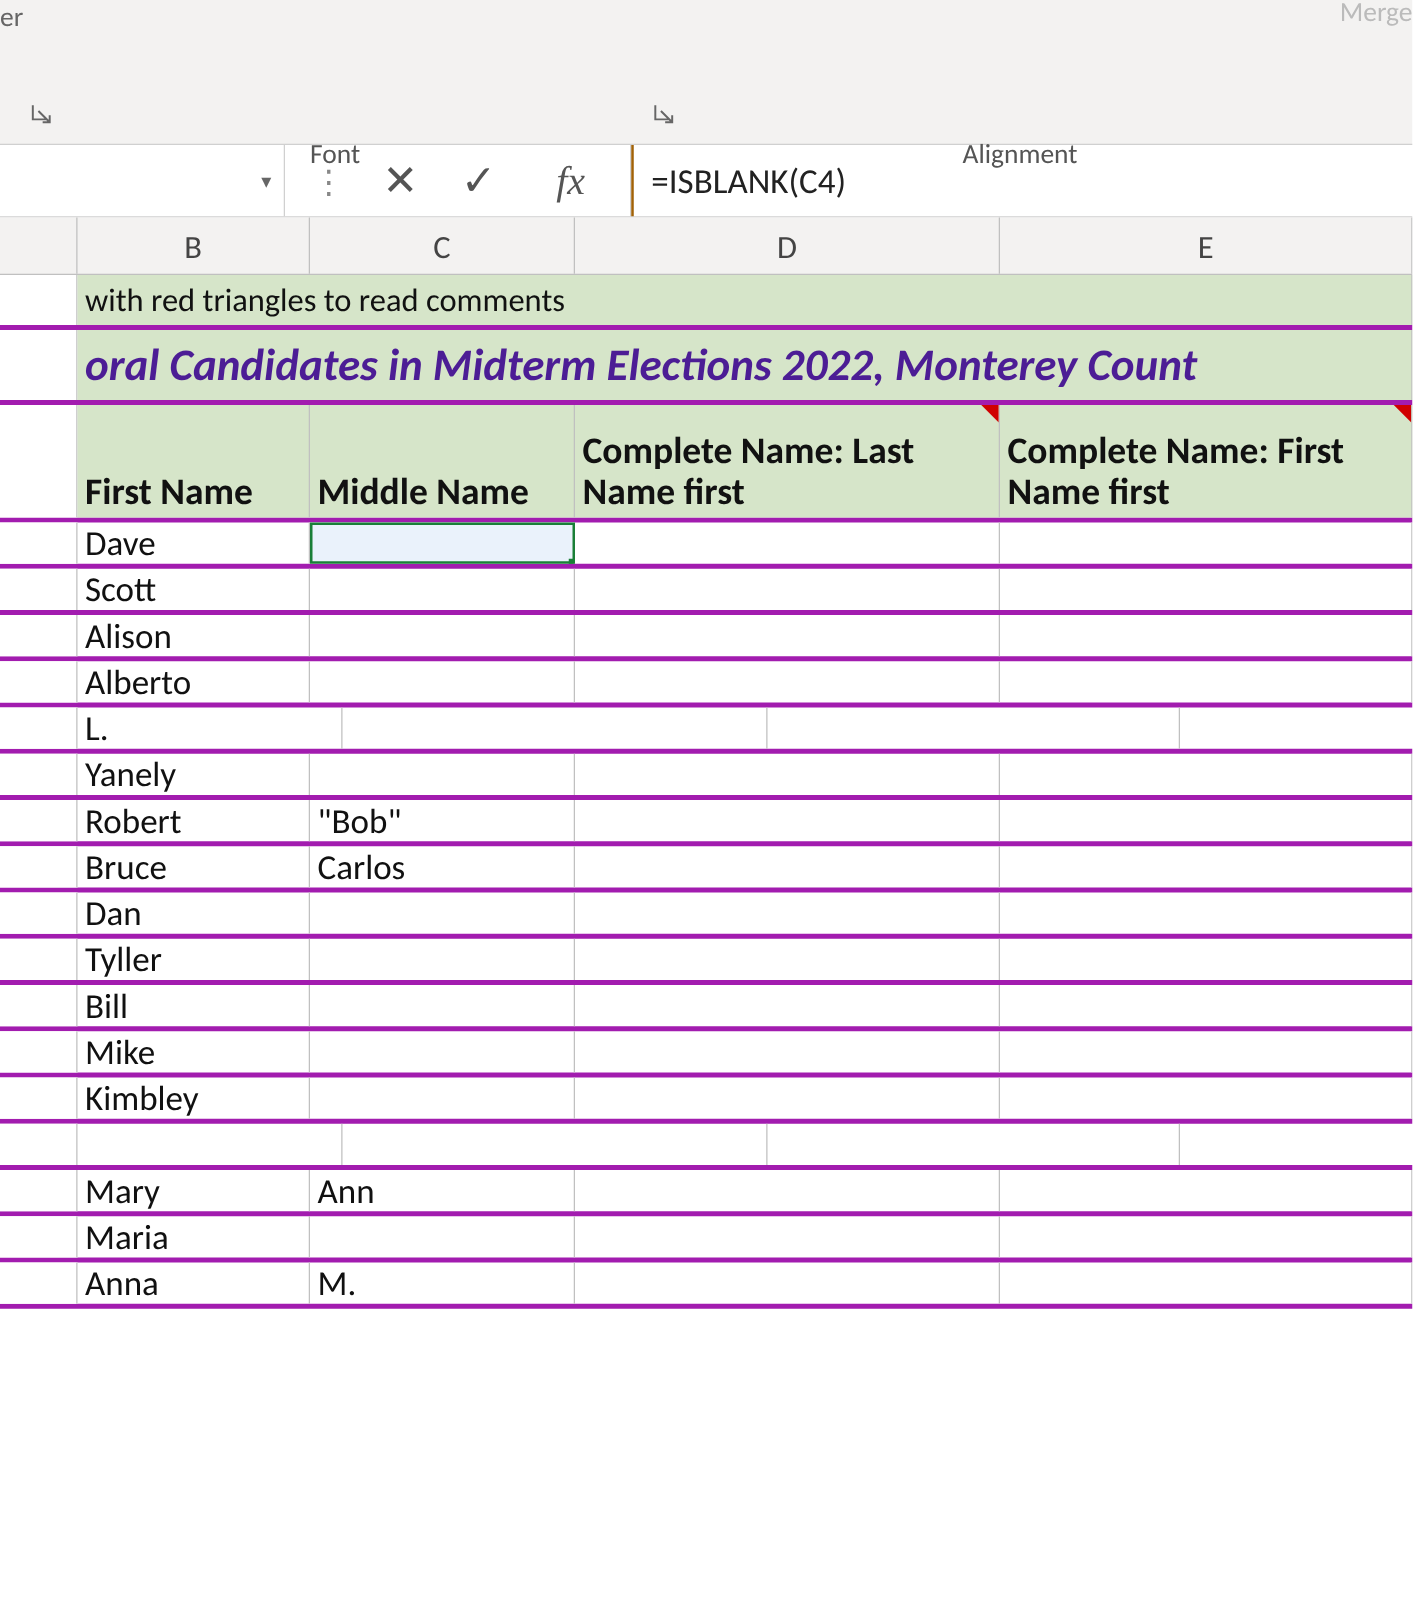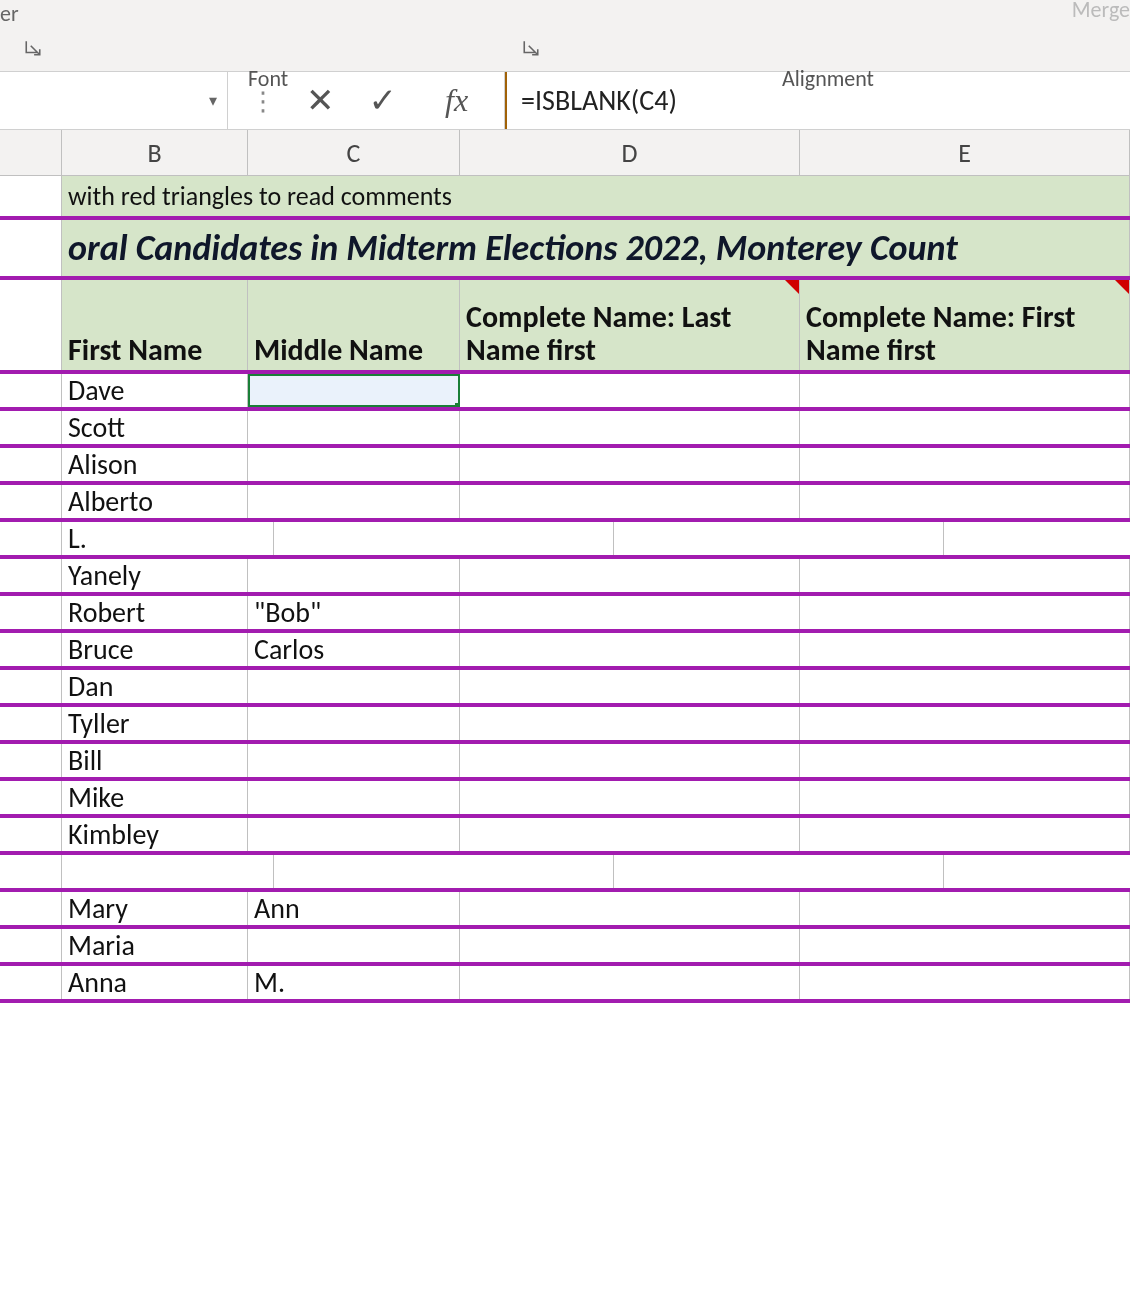--- a/index.html
+++ b/index.html
@@ -16,7 +16,7 @@
   
   .ribbon-fragment {
     background: #f3f2f1;
-    height: 72px;
+    height: 116px;
     position: relative;
     border-bottom: 1px solid #d0d0d0;
   }

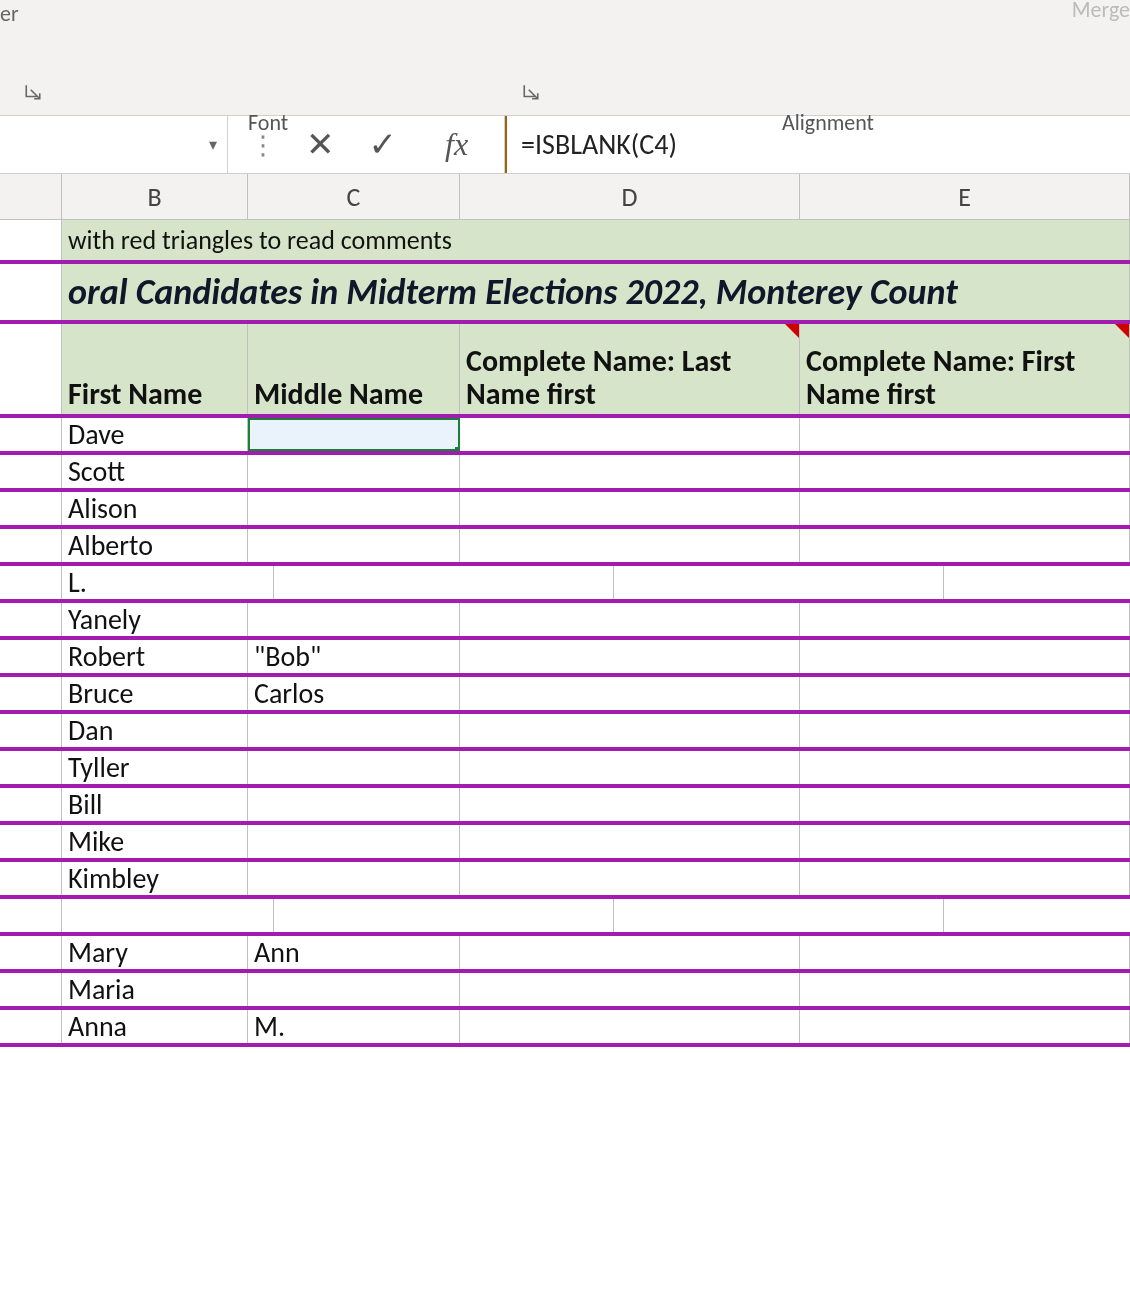--- a/index.html
+++ b/index.html
@@ -36,7 +36,7 @@
     color: #555;
   }
   .group-font { position:absolute; left:248px; }
-  .group-align { position:absolute; left:770px;margin-left:12px; }
+  .group-align { position:absolute; left:770px; }
   .launcher-1 { position:absolute; left:24px; bottom:10px; }
   .launcher-2 { position:absolute; left:522px; bottom:10px; }
   .launcher-icon svg { width:18px; height:18px; }

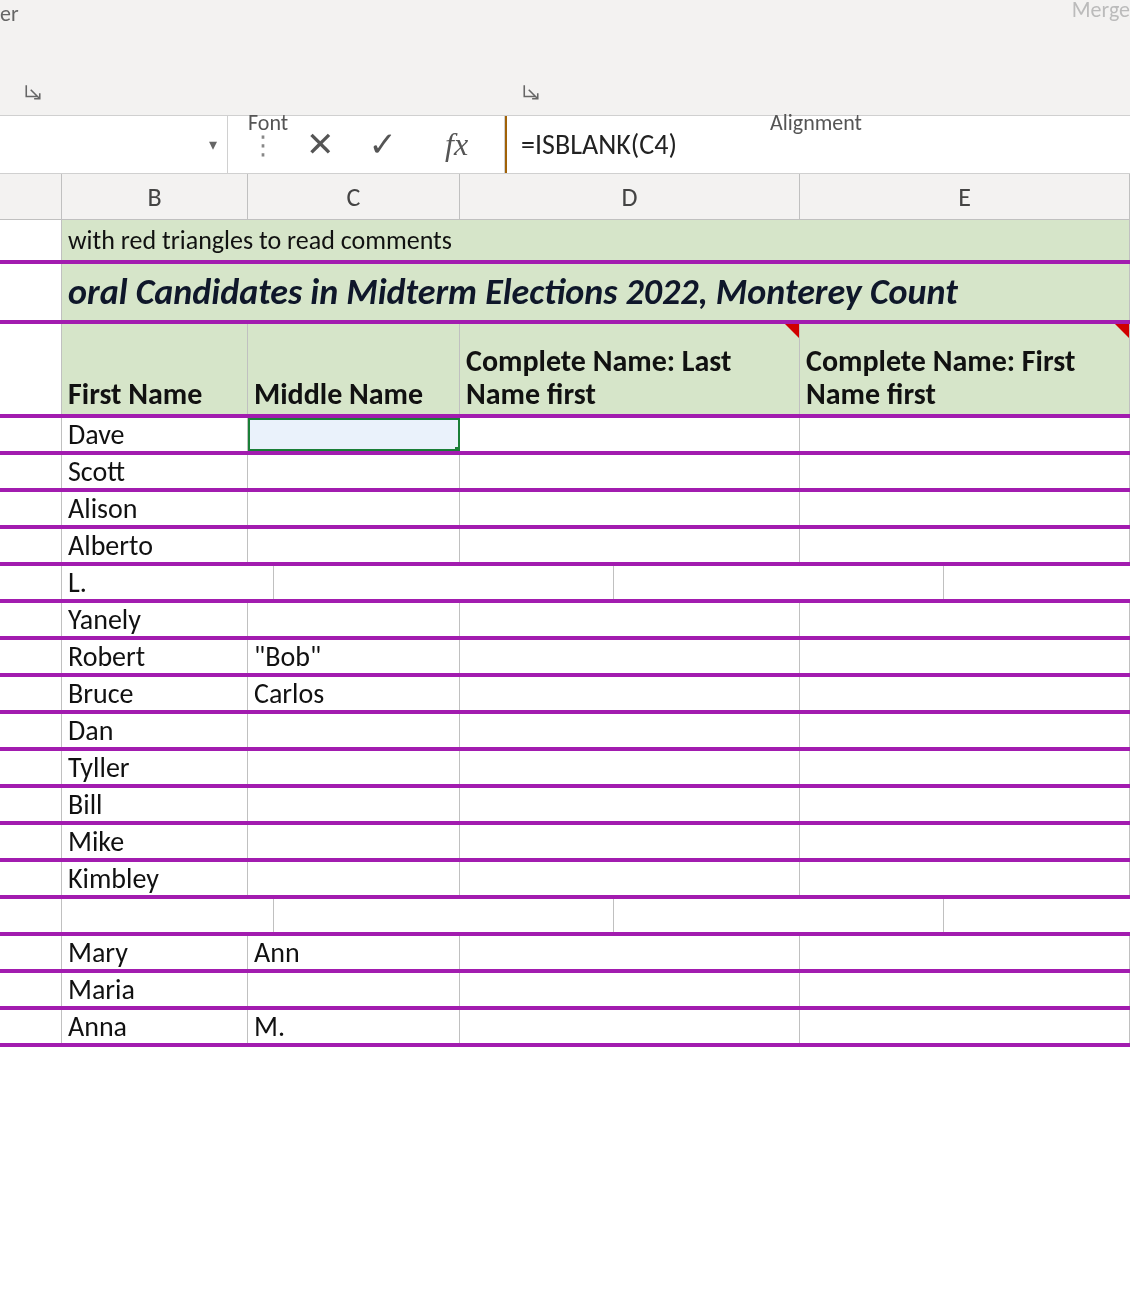--- a/index.html
+++ b/index.html
@@ -134,7 +134,7 @@
   }
   .cell.colA { background:#fff; }
   .green-bg { background:#d6e5c9; }
-  .title-text { font-size:36px; font-weight:700; font-style:italic; color:#0f172a; }
+  .title-text { font-size:36px; font-weight:700; font-style:italic; color:#4c1d95; }
   .colhdr-text { font-size:30px; font-weight:700; align-items:flex-end; padding-bottom:4px; white-space:normal; line-height:1.1; }
 
   

